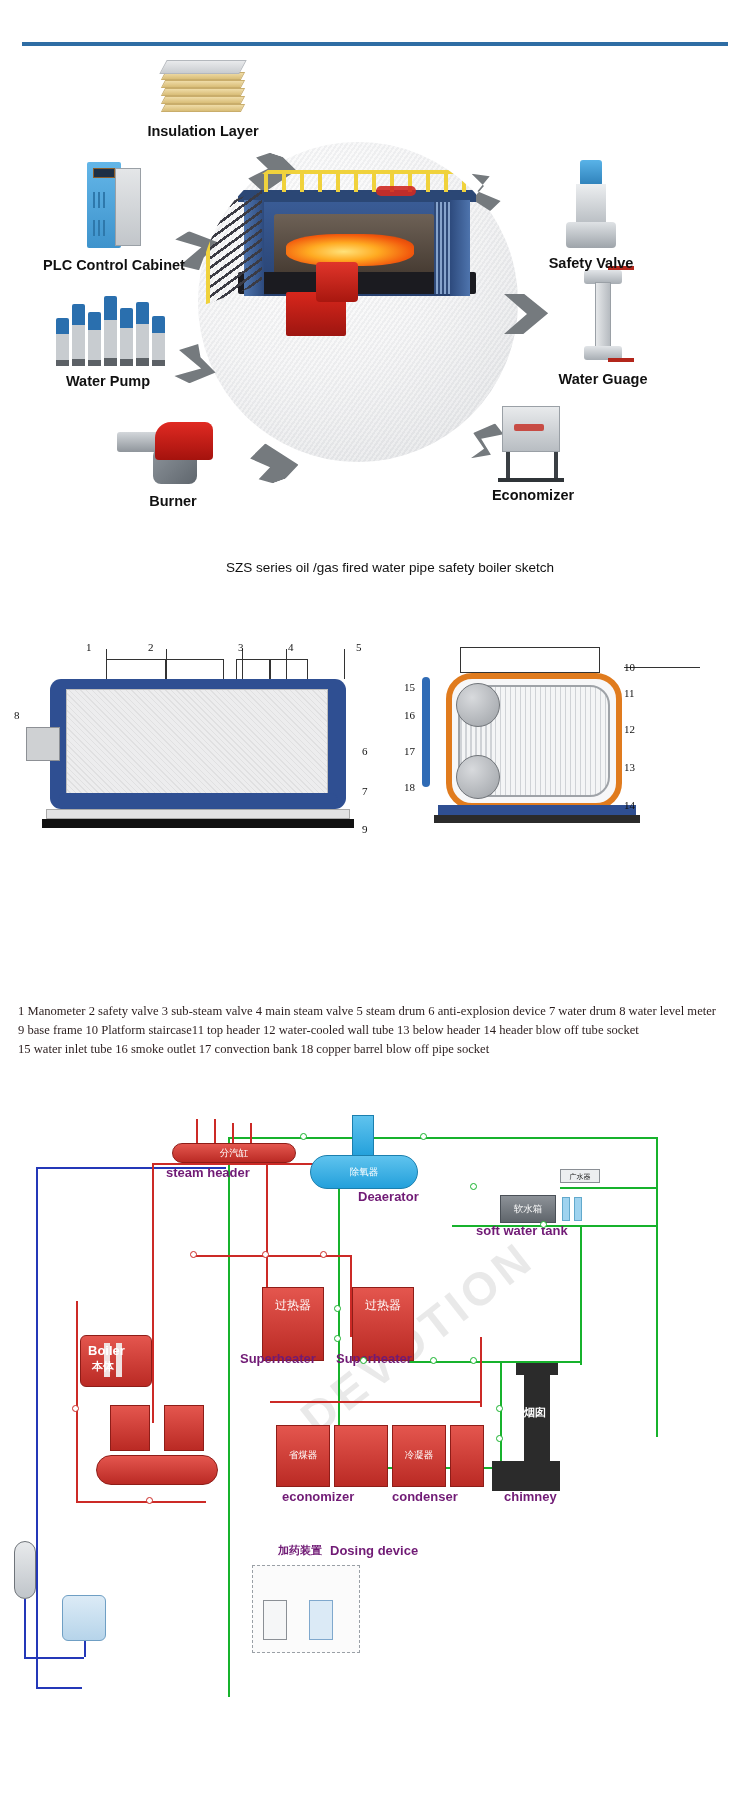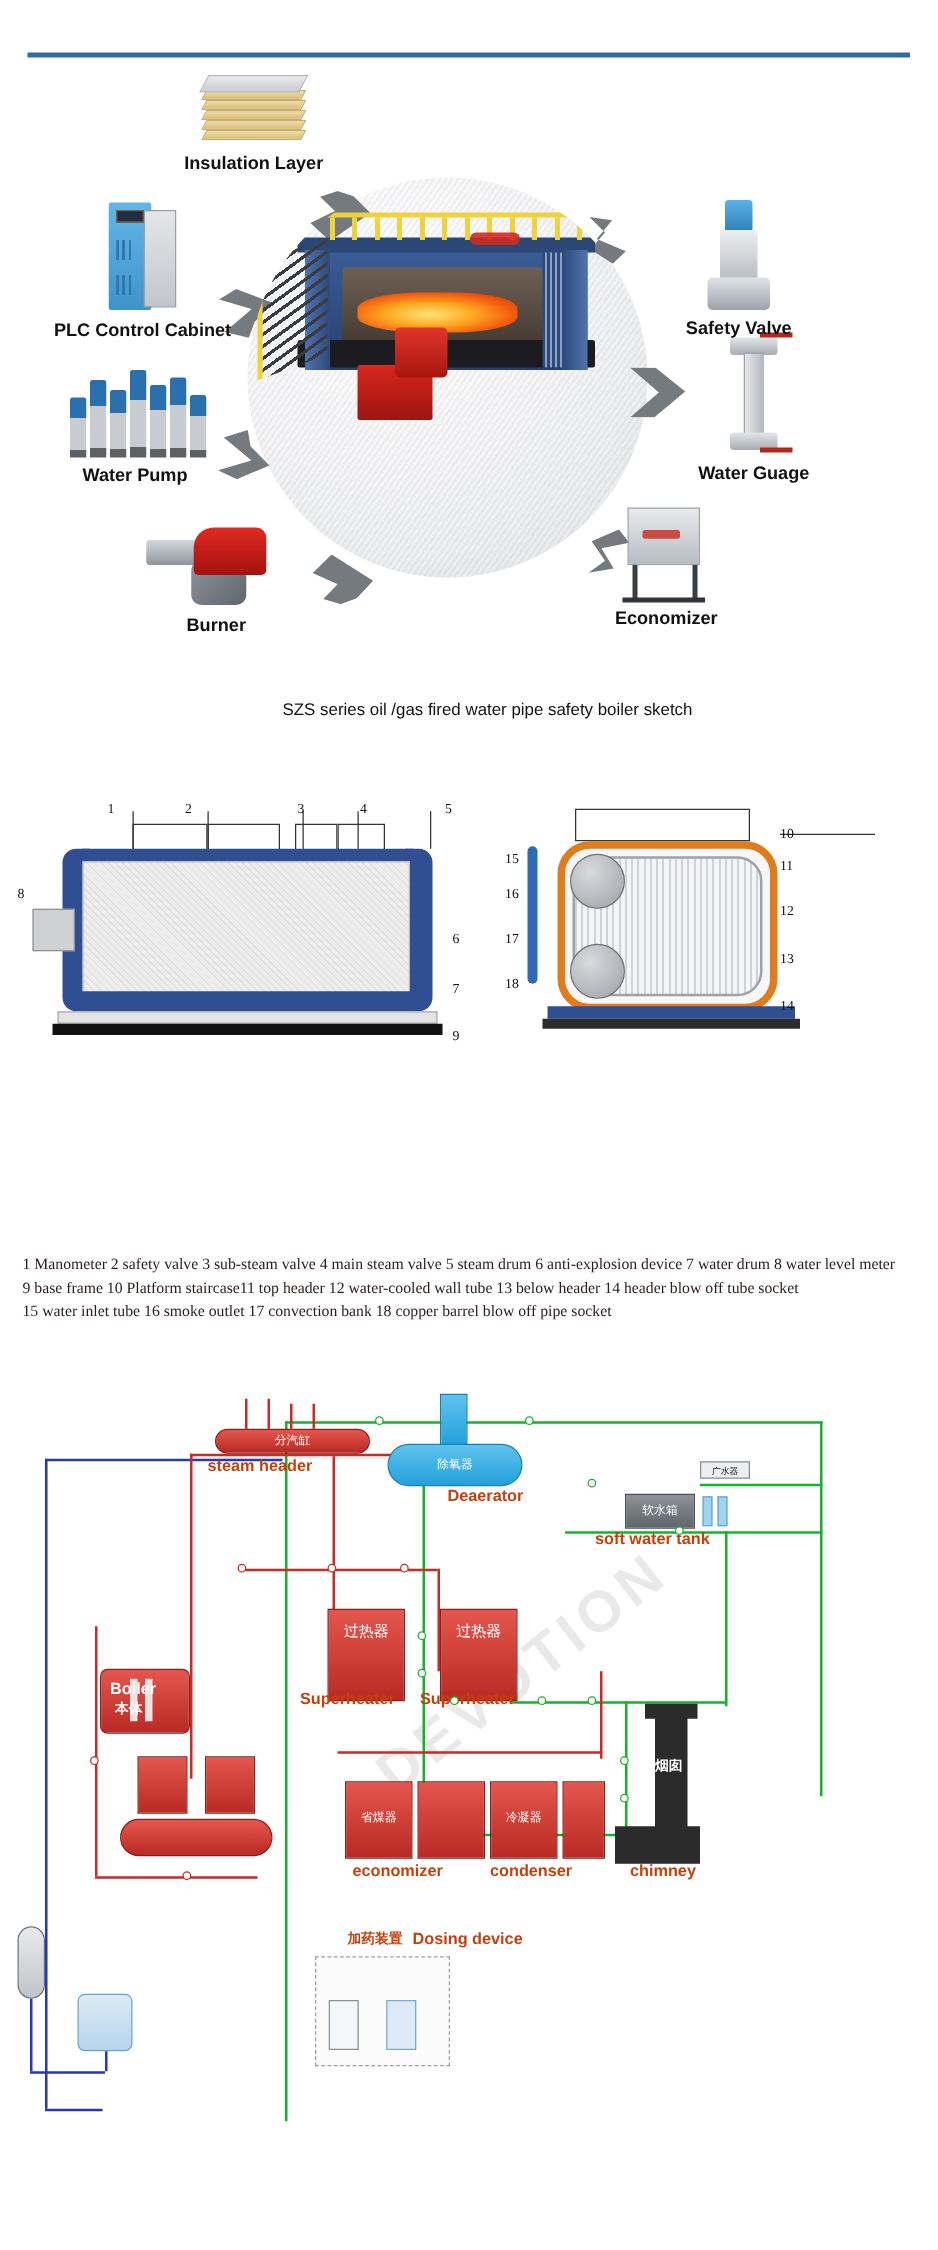--- a/index.html
+++ b/index.html
@@ -168,7 +168,7 @@
   .cn { color:#fff; font-size:9.5px; text-align:center; line-height:1.15;
         font-family:"DejaVu Sans", sans-serif; }
   .cn.dark { color:#111; }
-  .flbl { position:absolute; font-size:13px; font-weight:bold; color:#c2410c; white-space:nowrap; }
+  .flbl { position:absolute; font-size:13px; font-weight:bold; color:#701a75; white-space:nowrap; }
   .wmark { position:absolute; left:360px; top:170px; width:300px; height:330px;
            color:#d8d8d8; font-size:46px; font-weight:bold; transform:rotate(-38deg);
            letter-spacing:5px; opacity:.55; pointer-events:none; }

